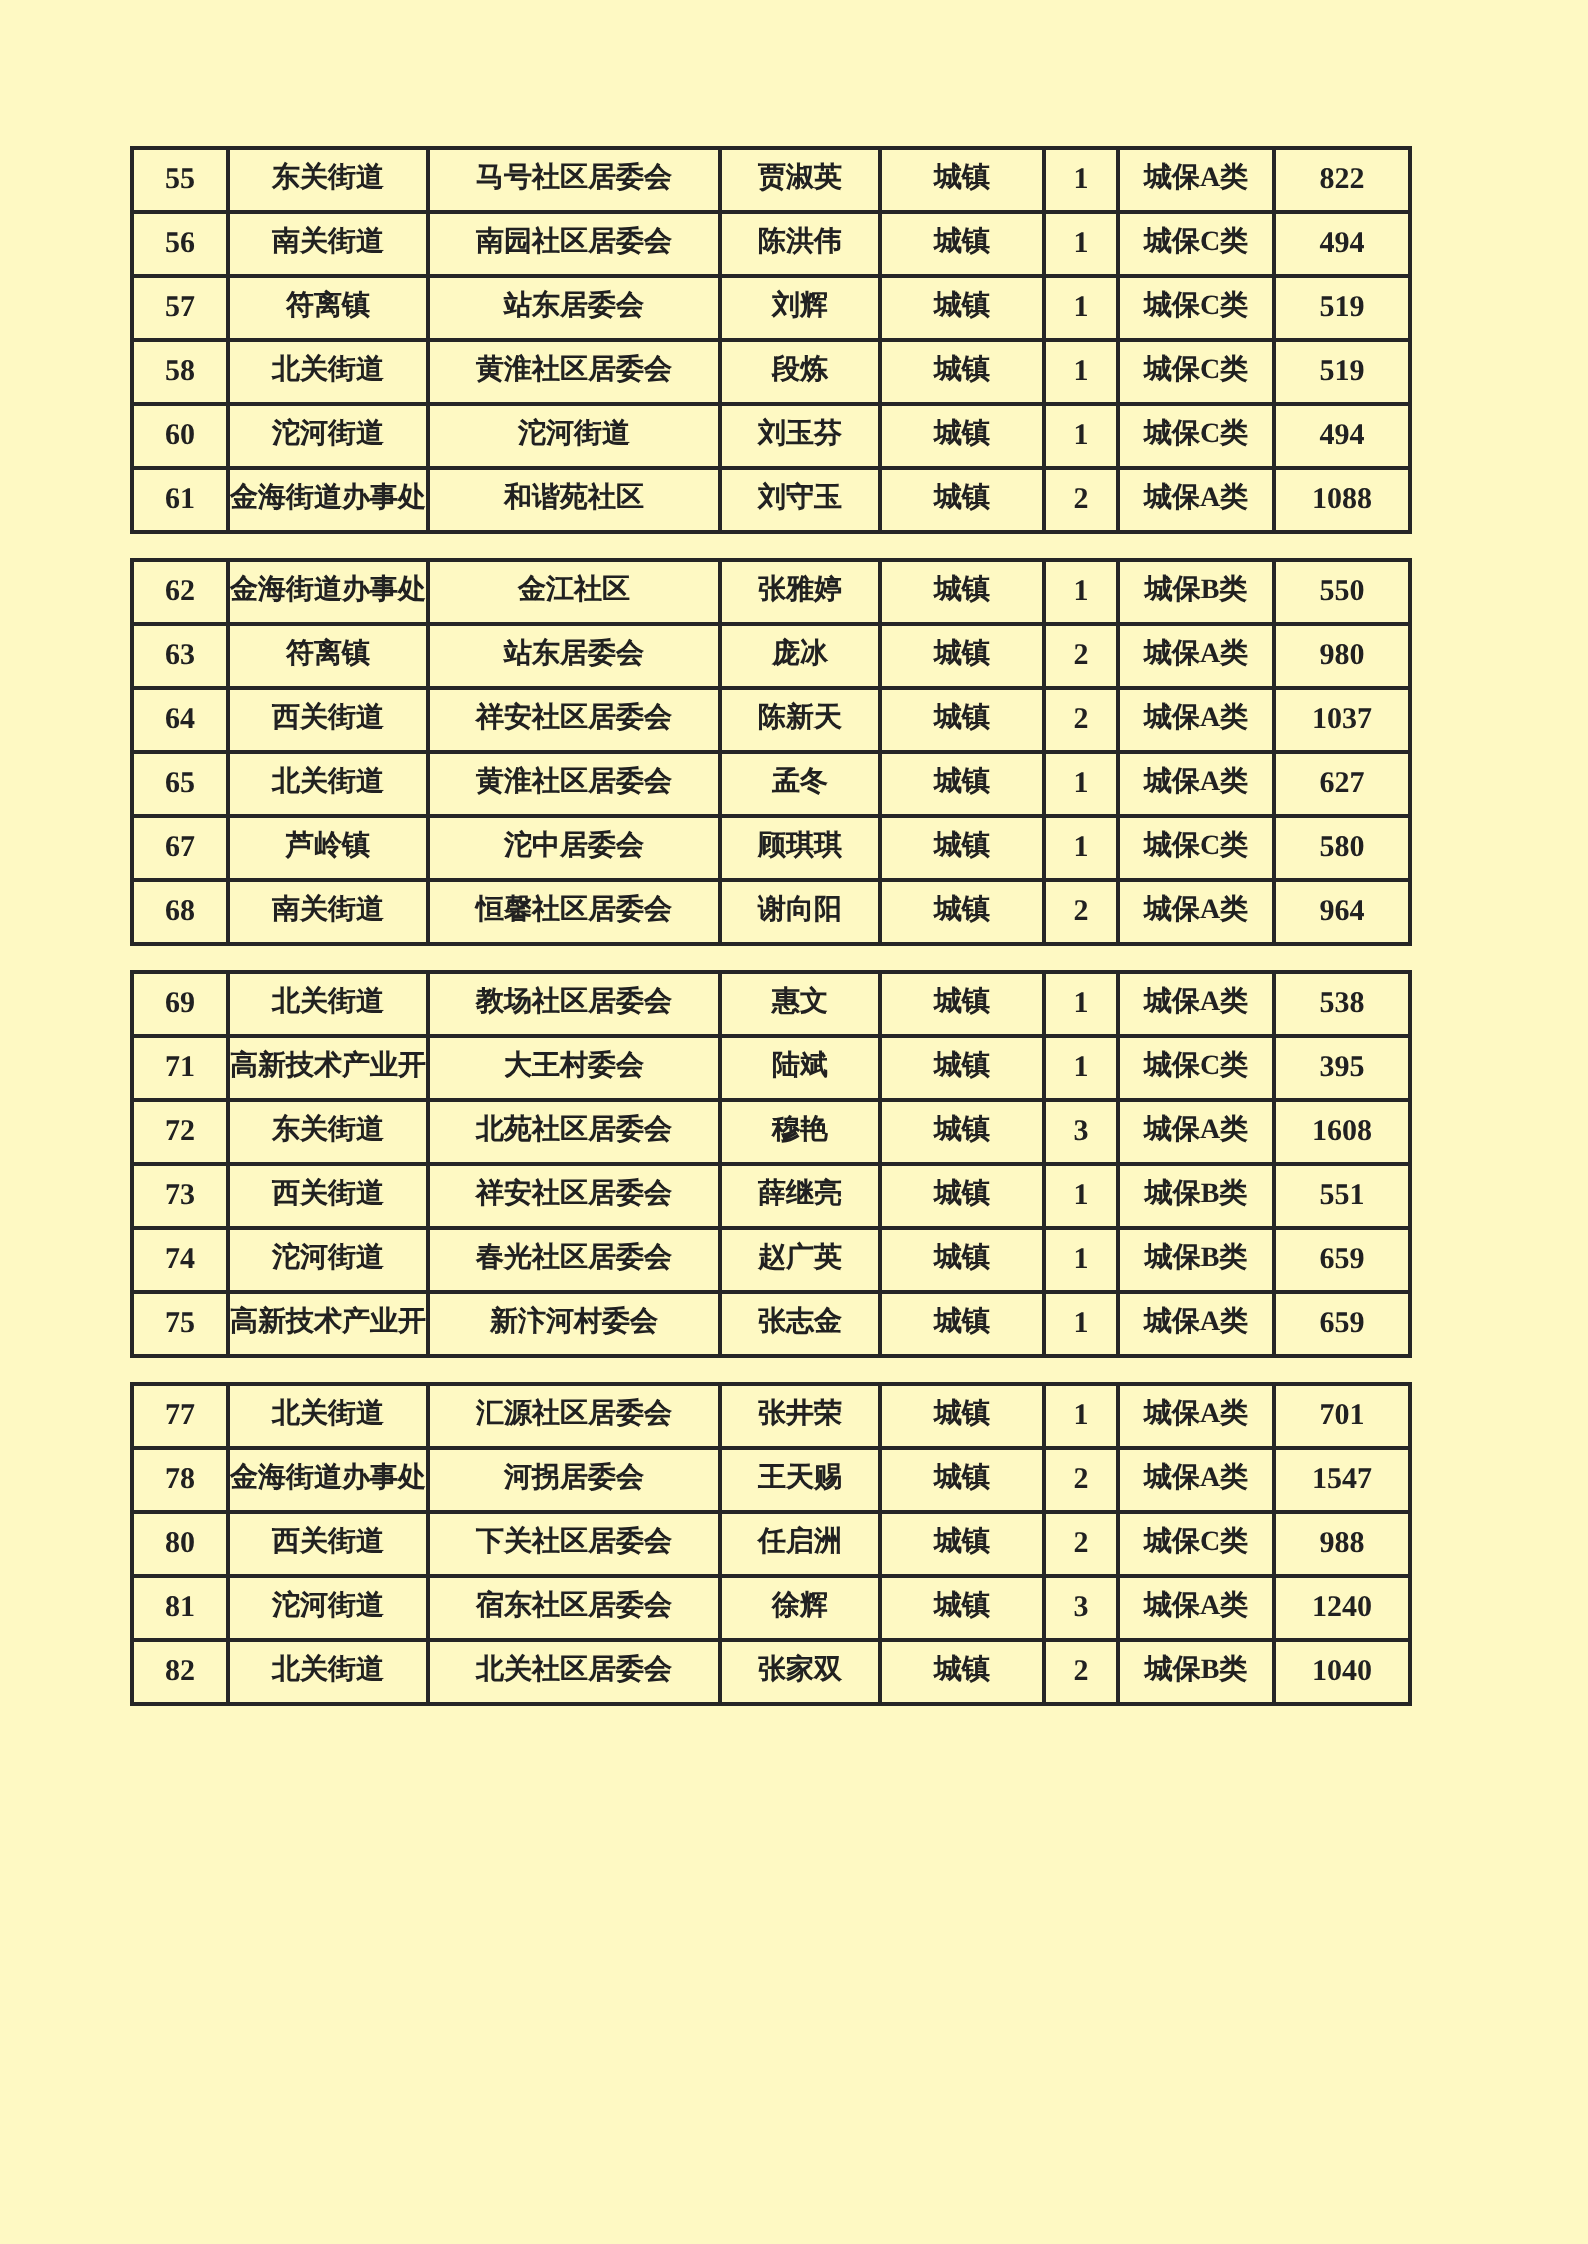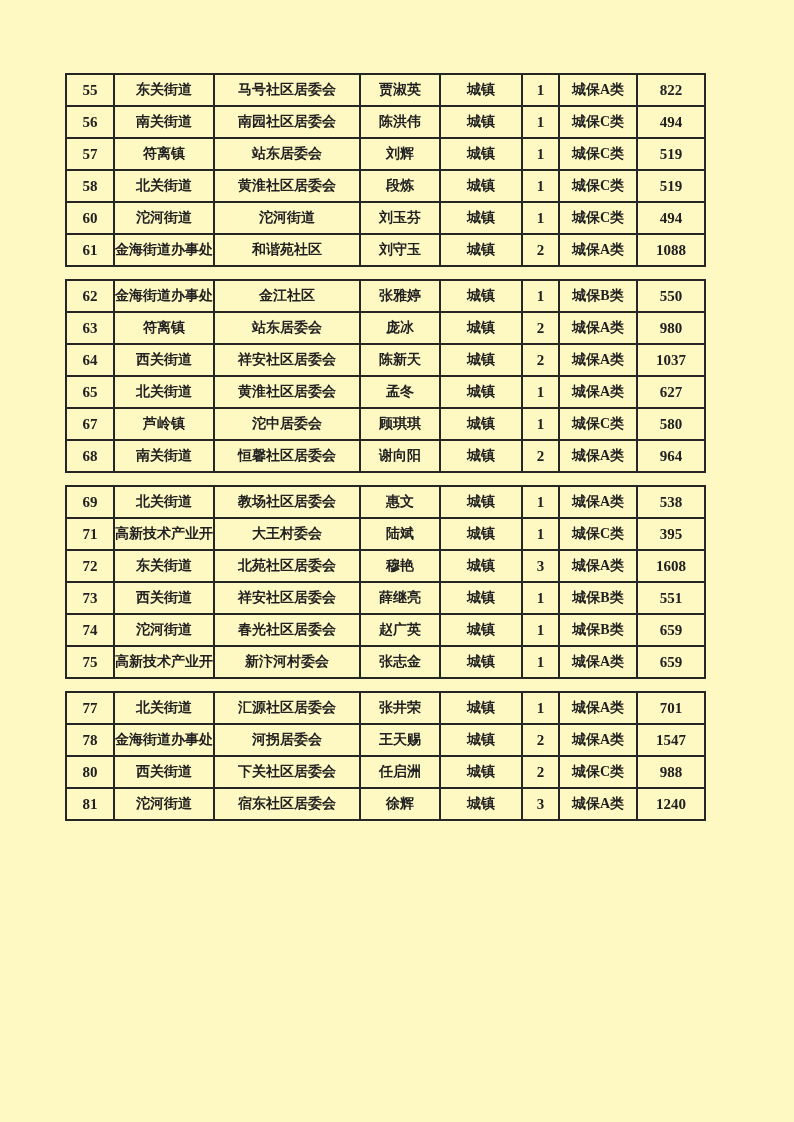--- a/index.html
+++ b/index.html
@@ -321,6 +321,16 @@
             <td>城保A类</td>
             <td class="num">1240</td>
           </tr>
+          <tr>
+            <td class="num">82</td>
+            <td>北关街道</td>
+            <td>北关社区居委会</td>
+            <td>张家双</td>
+            <td>城镇</td>
+            <td class="num">2</td>
+            <td>城保B类</td>
+            <td class="num">1040</td>
+          </tr>
         </tbody>
       </table>
     </div>

